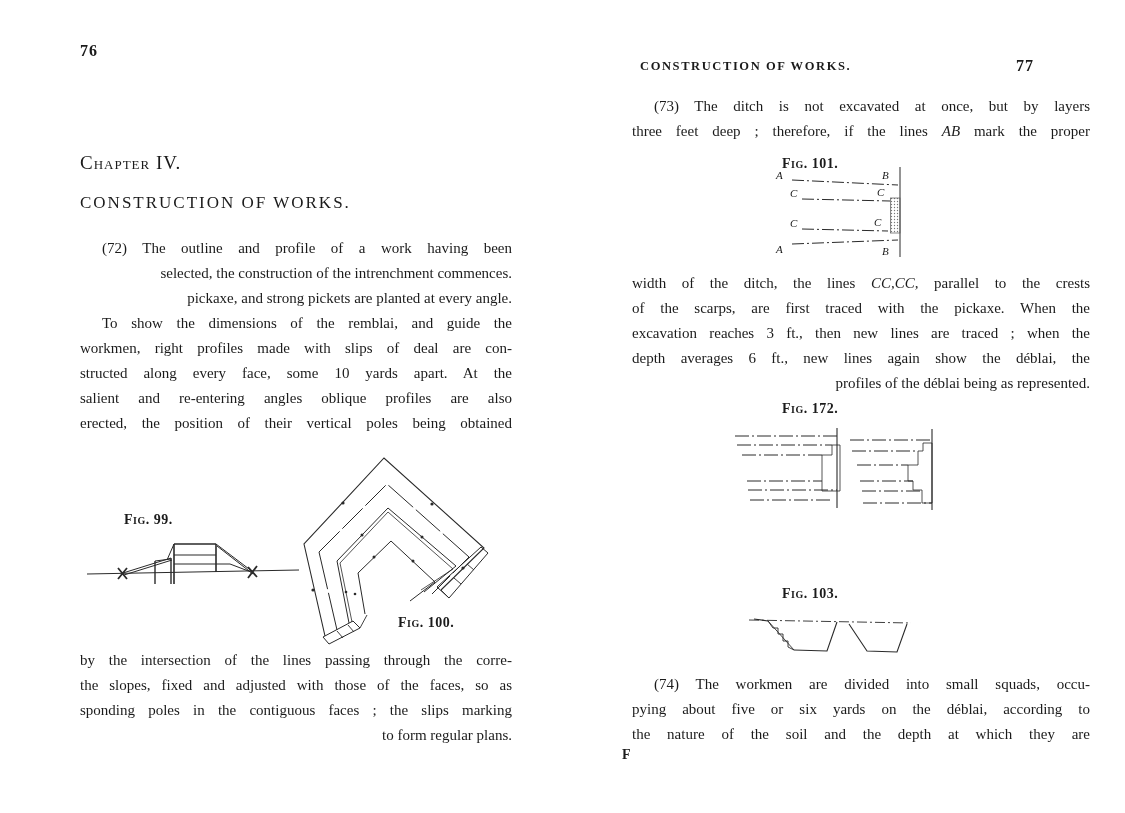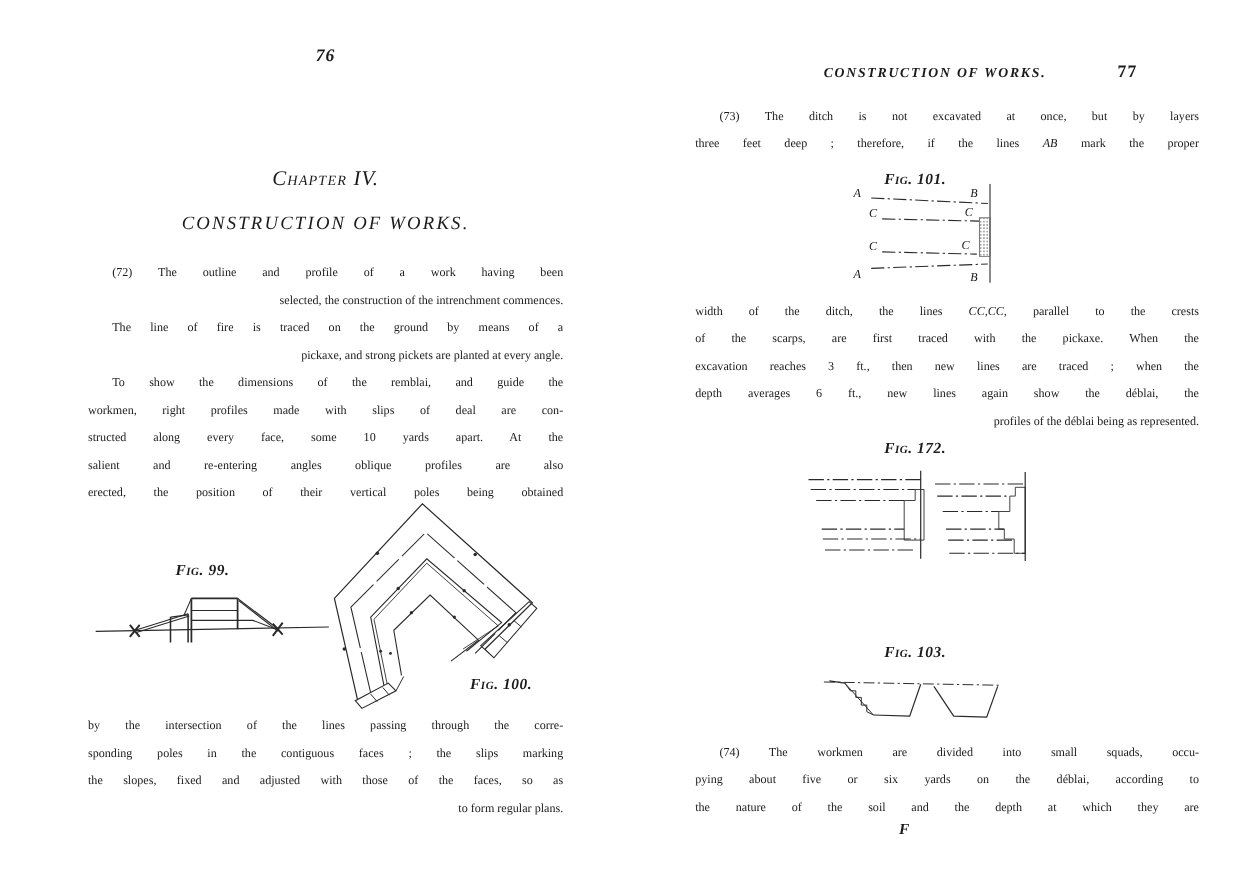--- a/index.html
+++ b/index.html
@@ -9,7 +9,7 @@
     position:relative; overflow:hidden;
   }
   .abs { position:absolute; }
-  .center { text-align:center;font-style:italic; }
+  .center { text-align:left; }
   .right { text-align:center; }
   .line { font-size:11px; line-height:25px; }
   .j { text-align:justify; text-align-last:justify; }

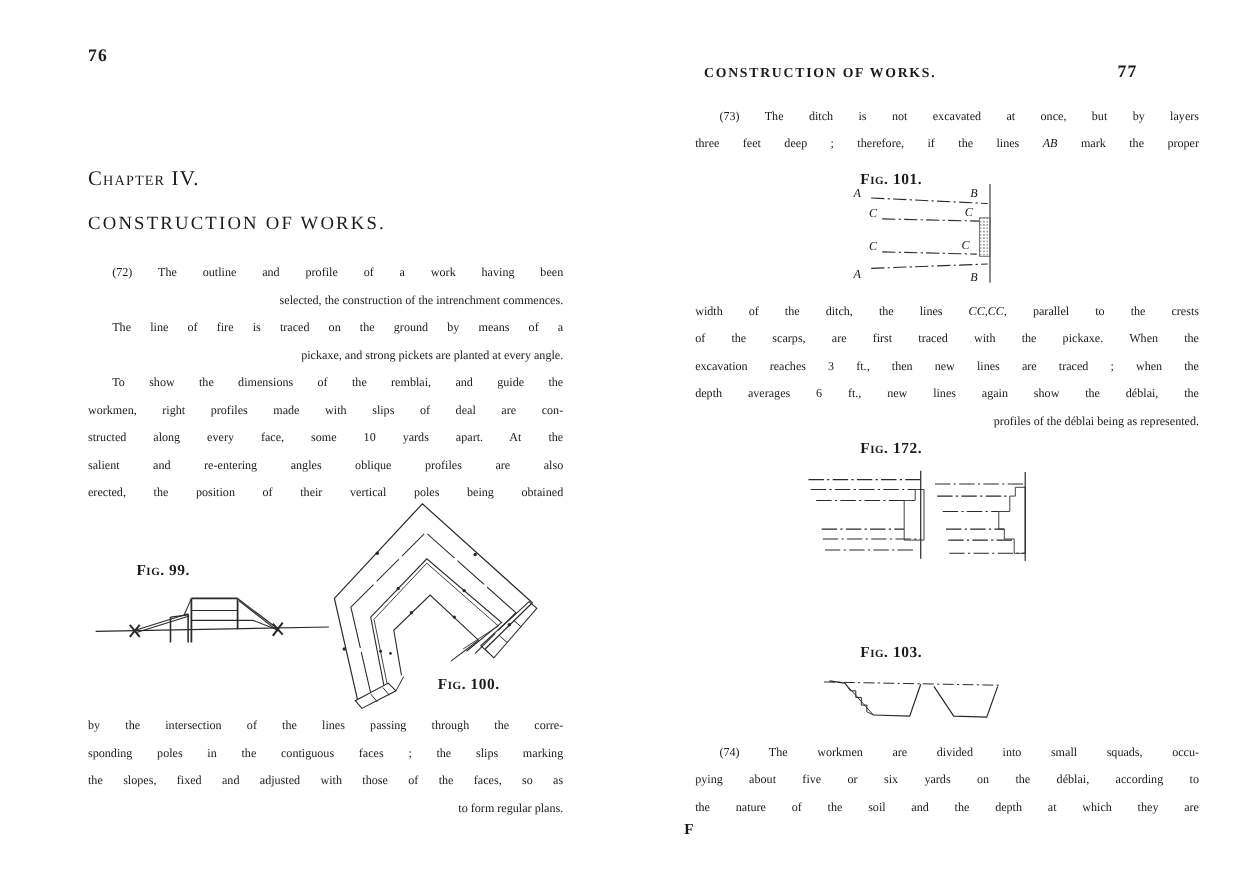--- a/index.html
+++ b/index.html
@@ -11,7 +11,7 @@
   .abs { position:absolute; }
   .center { text-align:left; }
   .right { text-align:center; }
-  .line { font-size:11px; line-height:25px; }
+  .line { font-size:15px; line-height:25px; }
   .j { text-align:justify; text-align-last:justify; }
   .l { text-align:right; }
   .in { text-indent:22px; }

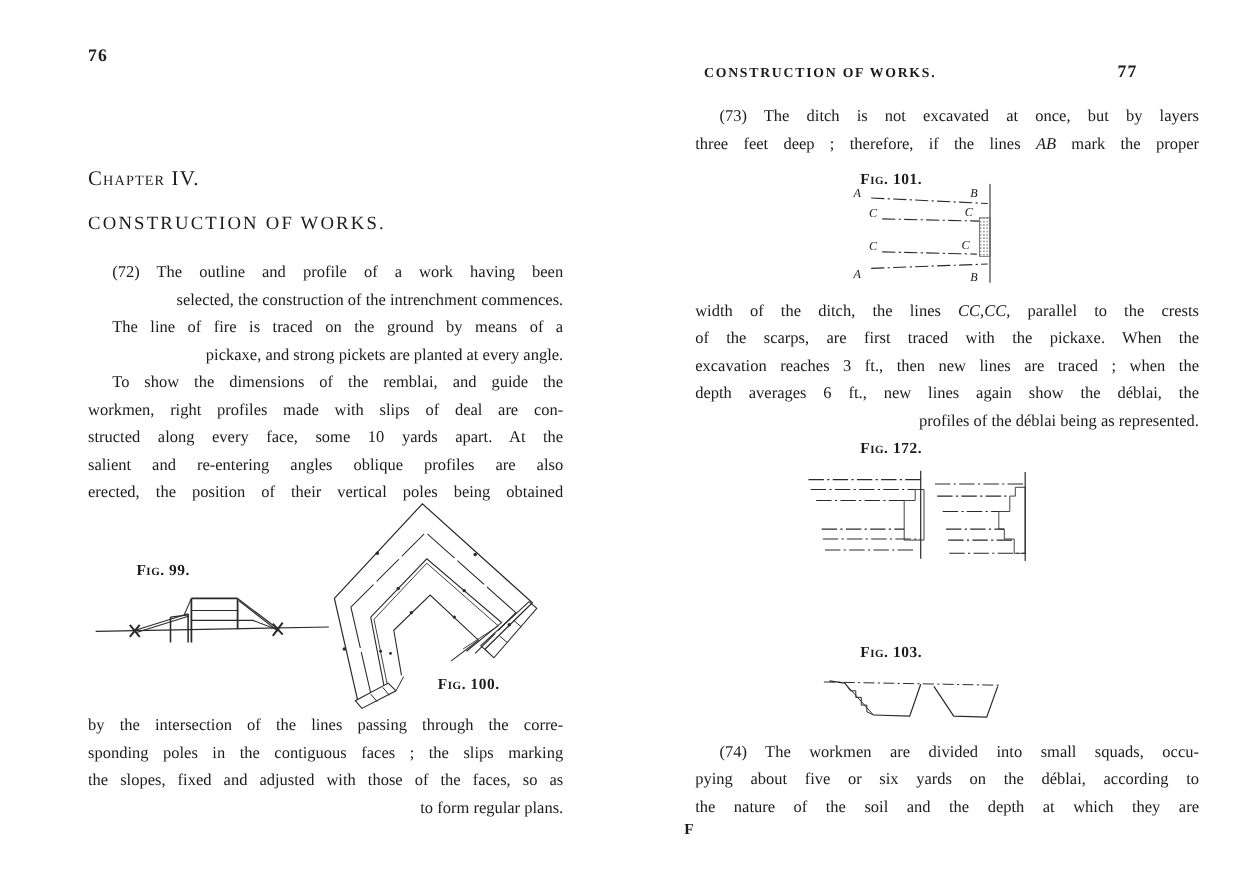--- a/index.html
+++ b/index.html
@@ -37,7 +37,6 @@
 <div class="abs" style="left:80px;top:236px;width:432px">
   <div class="line j in">(72) The outline and profile of a work having been</div>
   <div class="line l">selected, the construction of the intrenchment commences.</div>
-  <div class="line j in">The line of fire is traced on the ground by means of a</div>
   <div class="line l">pickaxe, and strong pickets are planted at every angle.</div>
   <div class="line j in">To show the dimensions of the remblai, and guide the</div>
   <div class="line j">workmen, right profiles made with slips of deal are con-</div>

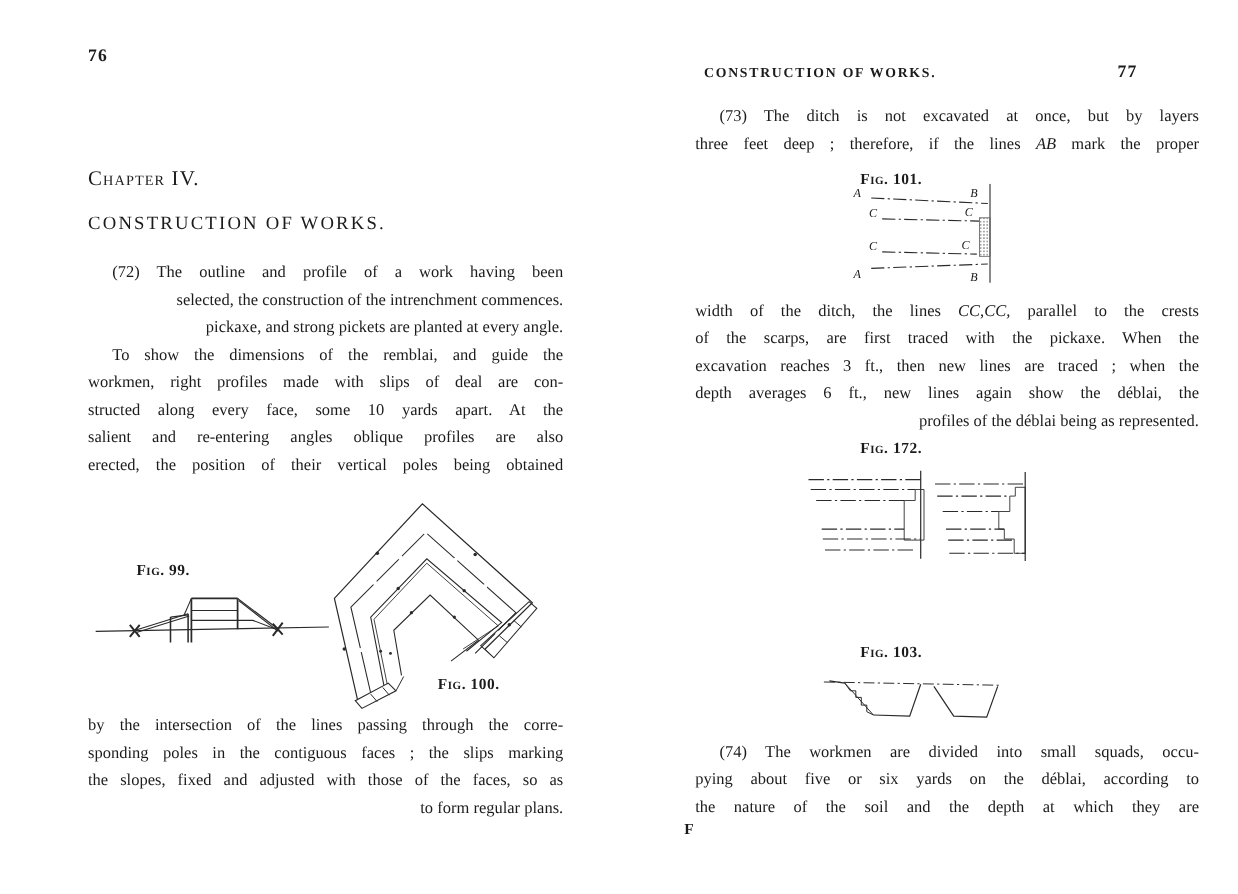--- a/index.html
+++ b/index.html
@@ -100,8 +100,8 @@
 
 <div class="abs" style="left:80px;top:648px;width:432px">
   <div class="line j">by the intersection of the lines passing through the corre-</div>
+  <div class="line j">the slopes, fixed and adjusted with those of the faces, so as</div>
   <div class="line j">sponding poles in the contiguous faces ; the slips marking</div>
-  <div class="line j">the slopes, fixed and adjusted with those of the faces, so as</div>
   <div class="line l">to form regular plans.</div>
 </div>
 

